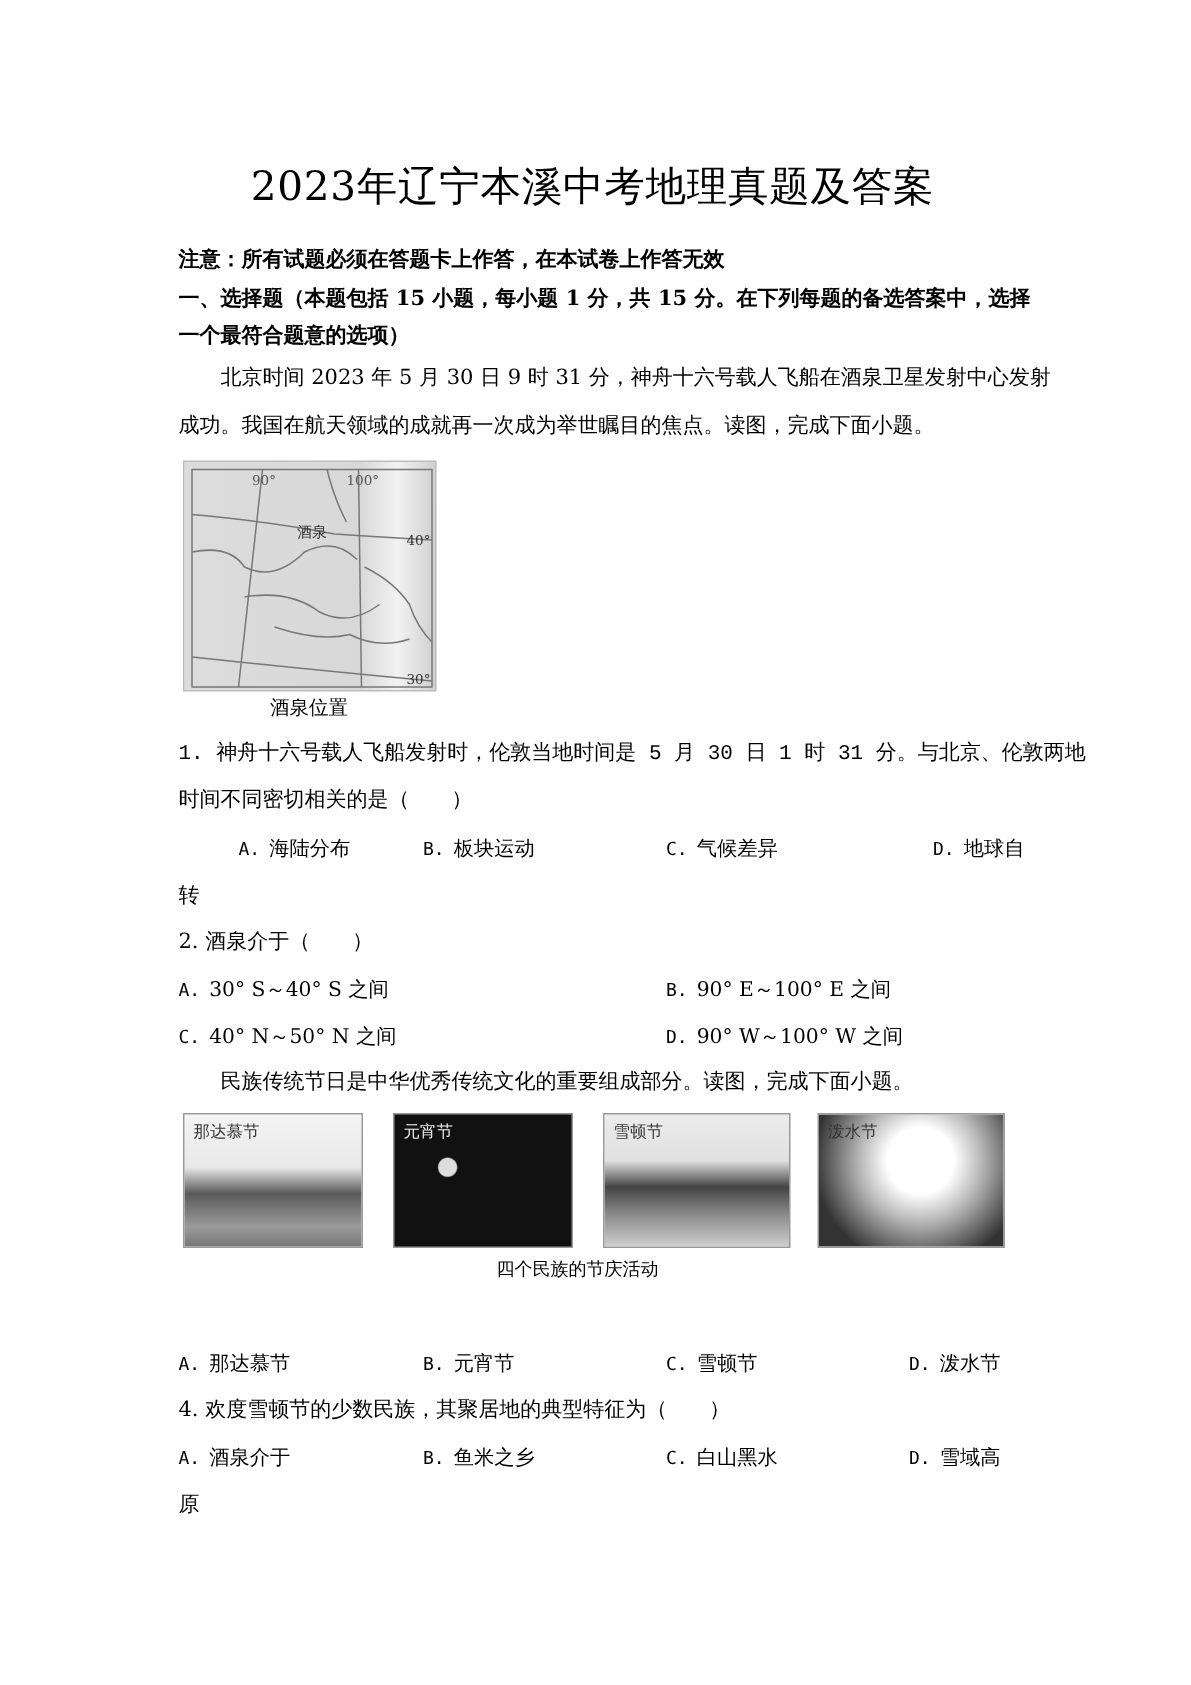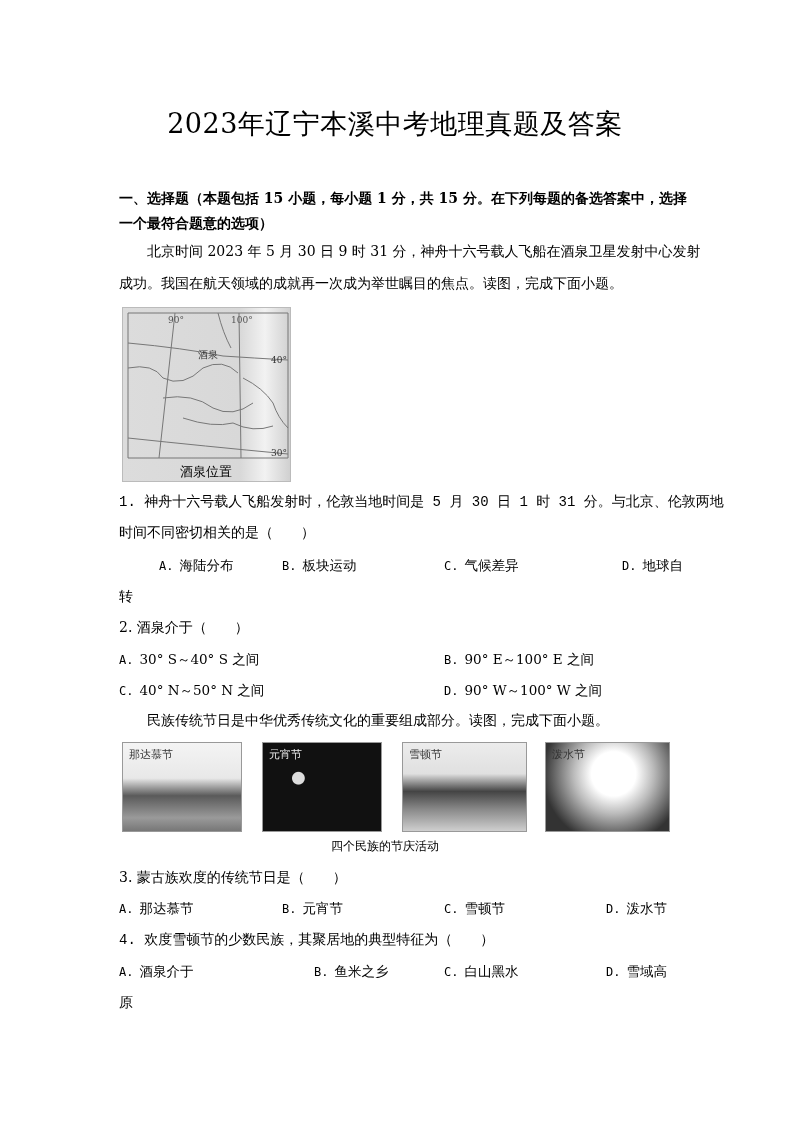--- a/index.html
+++ b/index.html
@@ -35,6 +35,7 @@
 
   <div class="title">2023年辽宁本溪中考地理真题及答案</div>
 
+  <div class="bold" style="top:164px;">注意：所有试题必须在答题卡上作答，在本试卷上作答无效</div>
   <div class="bold" style="top:190px;">一、选择题（本题包括 15 小题，每小题 1 分，共 15 分。在下列每题的备选答案中，选择</div>
   <div class="bold" style="top:215px;">一个最符合题意的选项）</div>
 

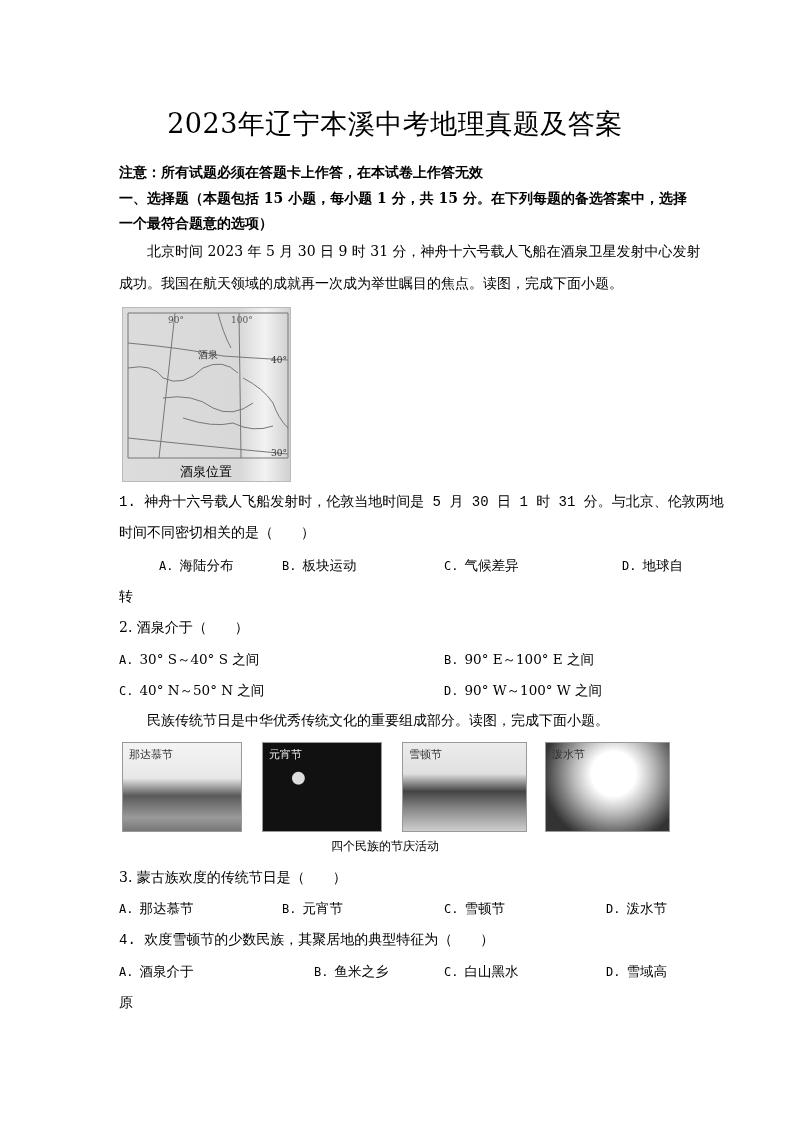--- a/index.html
+++ b/index.html
@@ -14,7 +14,7 @@
     .opt { position: absolute; font-size: 13.5px; white-space: nowrap; }
     .opt .k { font-family: "DejaVu Sans Mono", "Liberation Mono", monospace; font-size: 12px; margin-right: 6px; }
     .caption { position: absolute; font-size: 13px; font-family: "DejaVu Sans", "Liberation Sans", sans-serif; }
-    .map { position: absolute; left: 122px; top: 307px; width: 169px; height: 175px;
+    .map { position: absolute; left: 122px; top: 307px; width: 169px; height: 154px;
            background: linear-gradient(90deg, #dcdcdc 0%, #d8d8d8 70%, #f2f2f2 85%, #d0d0d0 100%);
            border: 1px solid #bbb; box-sizing: border-box; overflow: hidden; }
     .map svg { position: absolute; left: 0; top: 0; }

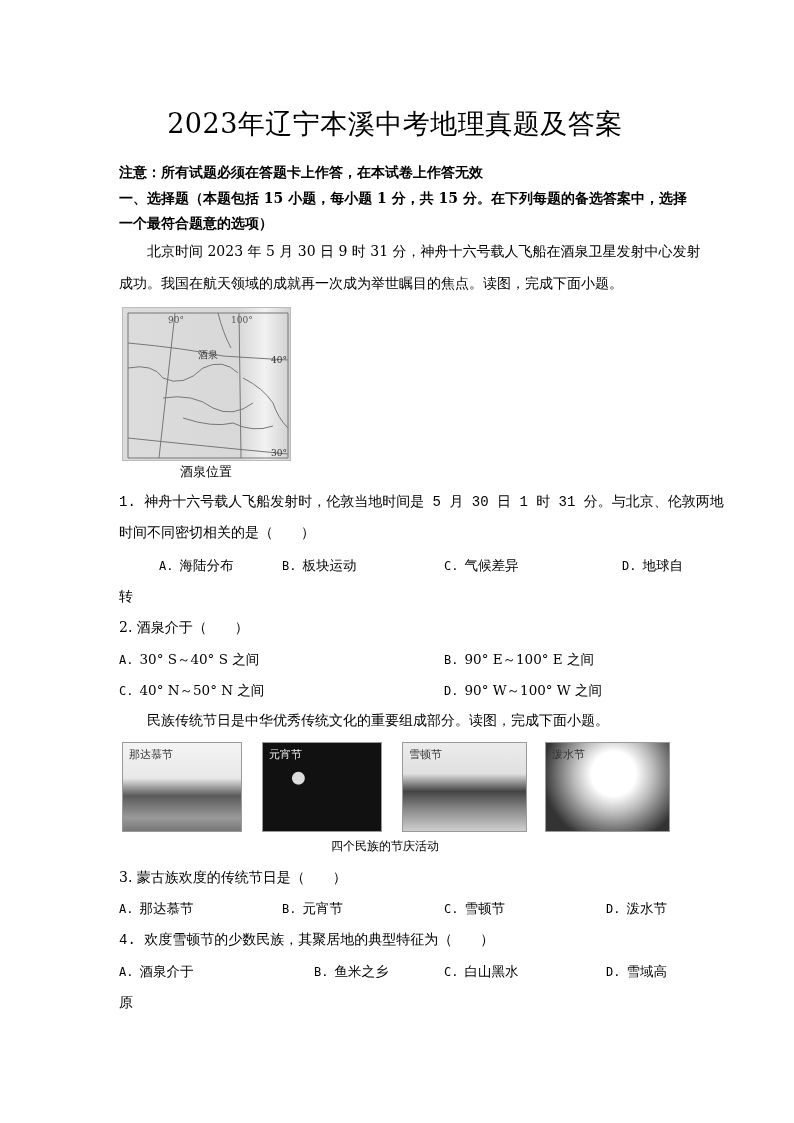--- a/index.html
+++ b/index.html
@@ -97,7 +97,6 @@
   </div>
   <div class="caption" style="left:331px; top:838px; font-size:12px;">四个民族的节庆活动</div>
 
-  <div class="line" style="top:869px;">3. 蒙古族欢度的传统节日是（　　）</div>
   <div class="opt" style="left:119px; top:900px;"><span class="k">A.</span><span>那达慕节</span></div>
   <div class="opt" style="left:282px; top:900px;"><span class="k">B.</span><span>元宵节</span></div>
   <div class="opt" style="left:444px; top:900px;"><span class="k">C.</span><span>雪顿节</span></div>

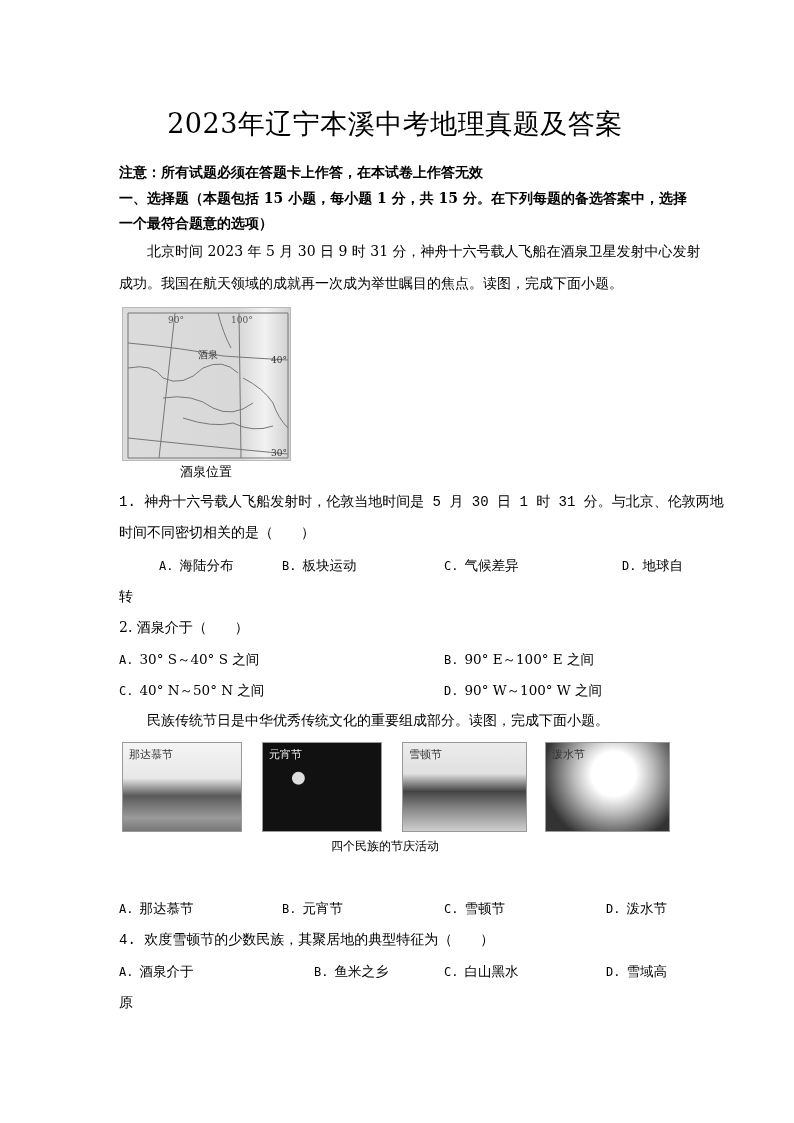--- a/index.html
+++ b/index.html
@@ -102,7 +102,7 @@
   <div class="opt" style="left:444px; top:900px;"><span class="k">C.</span><span>雪顿节</span></div>
   <div class="opt" style="left:606px; top:900px;"><span class="k">D.</span><span>泼水节</span></div>
 
-  <div class="line" style="top:931px;font-family:Liberation Mono, monospace;">4. 欢度雪顿节的少数民族，其聚居地的典型特征为（　　）</div>
+  <div class="line" style="top:931px;">4. 欢度雪顿节的少数民族，其聚居地的典型特征为（　　）</div>
   <div class="opt" style="left:119px; top:963px;"><span class="k">A.</span><span>酒泉介于</span></div>
   <div class="opt" style="left:282px; top:963px;margin-left:32px;"><span class="k">B.</span><span>鱼米之乡</span></div>
   <div class="opt" style="left:444px; top:963px;"><span class="k">C.</span><span>白山黑水</span></div>

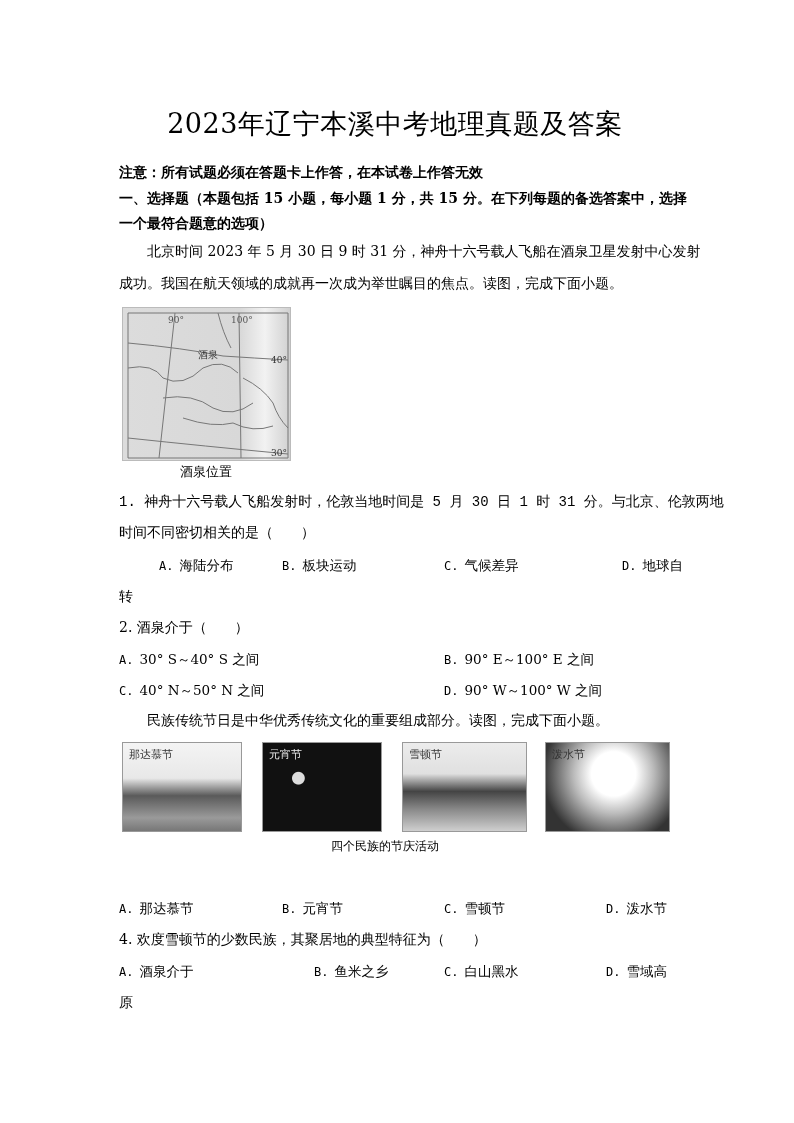--- a/index.html
+++ b/index.html
@@ -104,7 +104,7 @@
 
   <div class="line" style="top:931px;">4. 欢度雪顿节的少数民族，其聚居地的典型特征为（　　）</div>
   <div class="opt" style="left:119px; top:963px;"><span class="k">A.</span><span>酒泉介于</span></div>
-  <div class="opt" style="left:282px; top:963px;margin-left:32px;"><span class="k">B.</span><span>鱼米之乡</span></div>
+  <div class="opt" style="left:282px; top:963px;"><span class="k">B.</span><span>鱼米之乡</span></div>
   <div class="opt" style="left:444px; top:963px;"><span class="k">C.</span><span>白山黑水</span></div>
   <div class="opt" style="left:606px; top:963px;"><span class="k">D.</span><span>雪域高</span></div>
   <div class="line" style="top:994px;">原</div>

